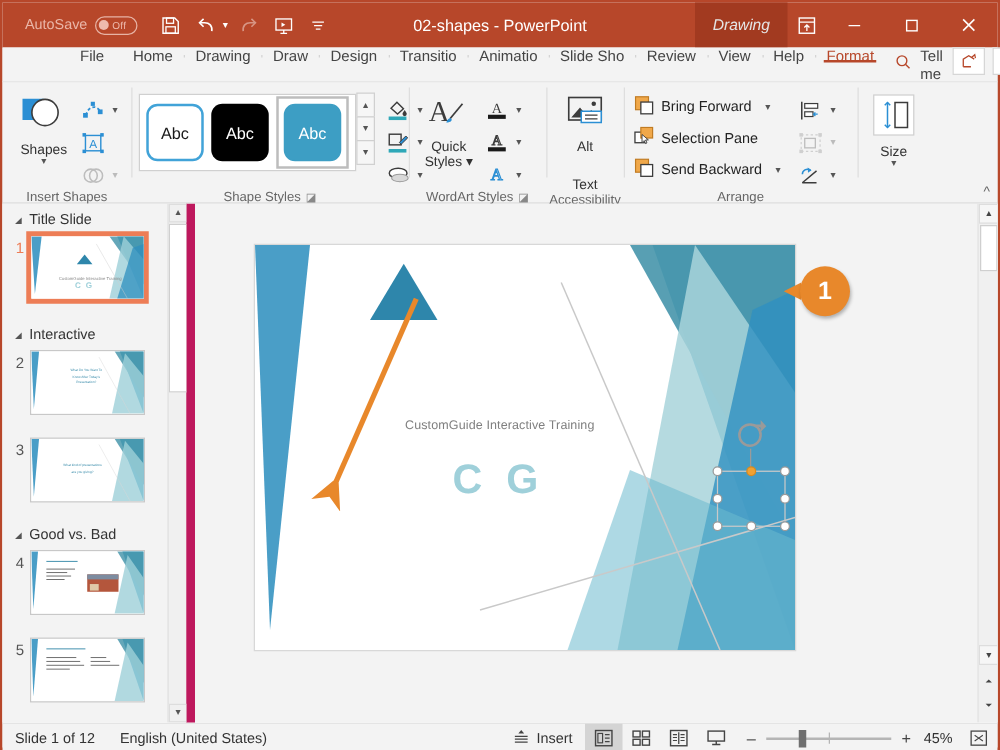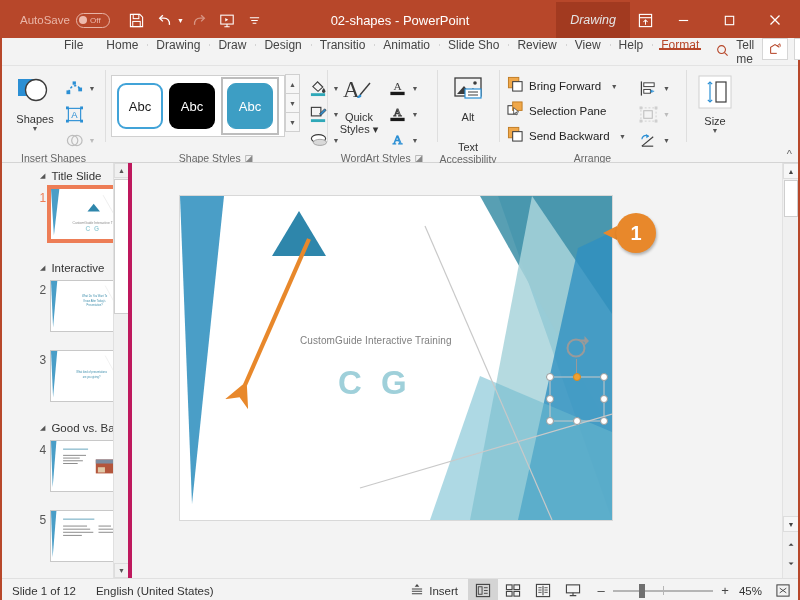--- a/index.html
+++ b/index.html
@@ -138,9 +138,8 @@
 
   
   .thumbpane {
-    width: 130px; background: #f3f3f3; position: relative; overflow: hidden;
-    border-right: 4px solid #be185d;
-    padding-left: 28px;
+    width: 154px; background: #f3f3f3; position: relative; overflow: hidden;
+    border-right: 7px solid #be185d;
   }
   .section-hdr {
     display: flex; align-items: center; gap: 6px; padding: 7px 0 4px 10px;

